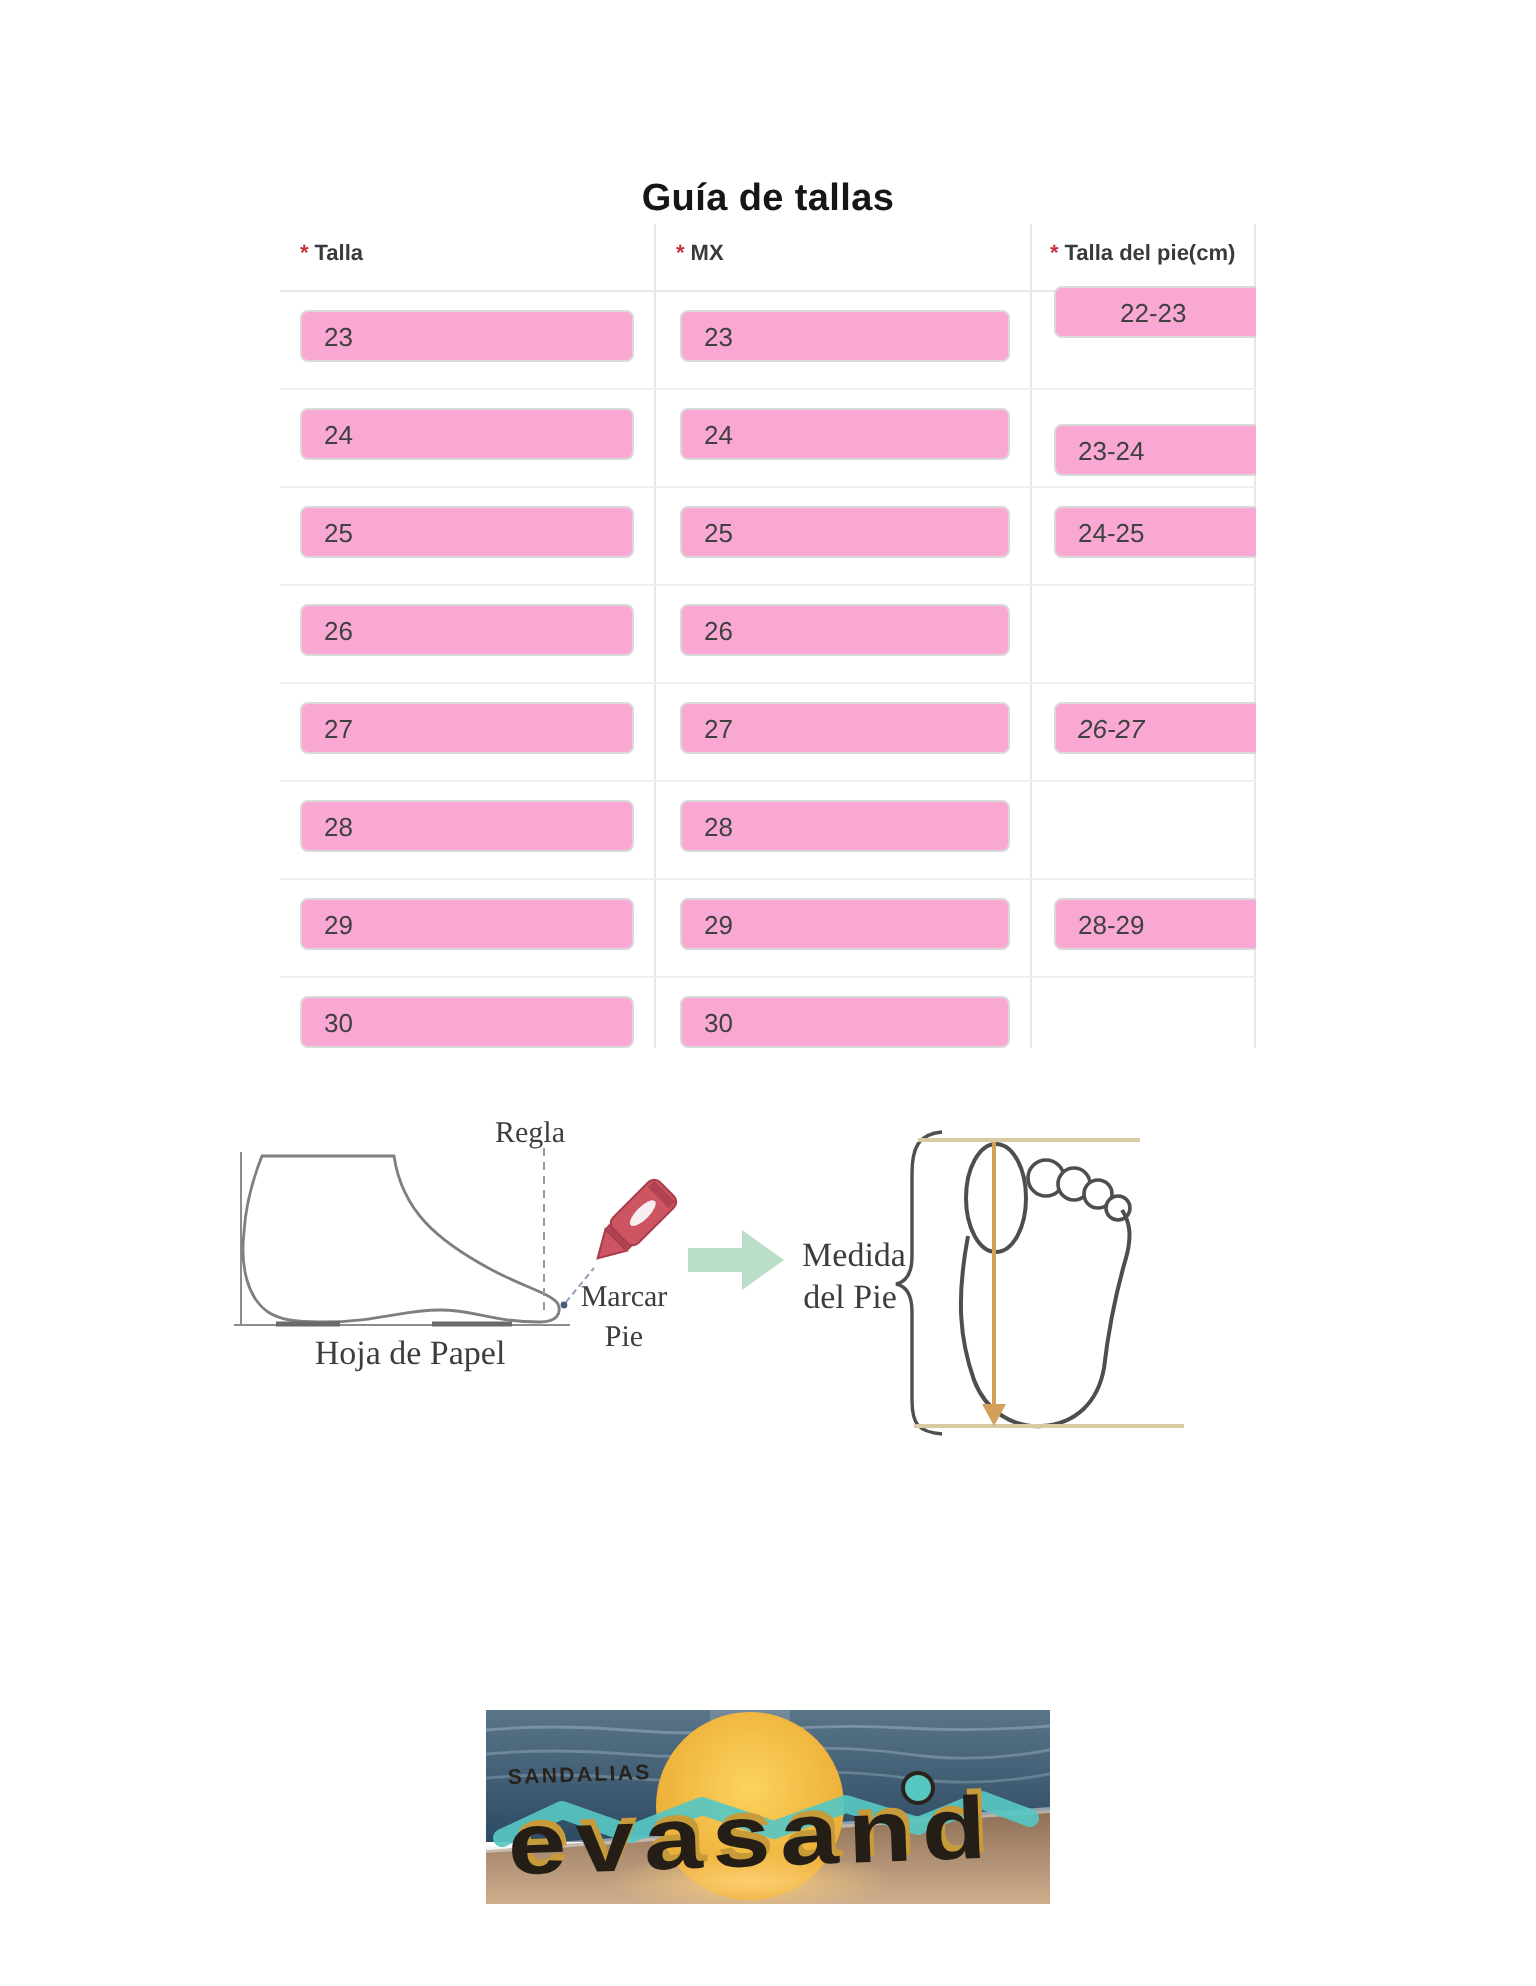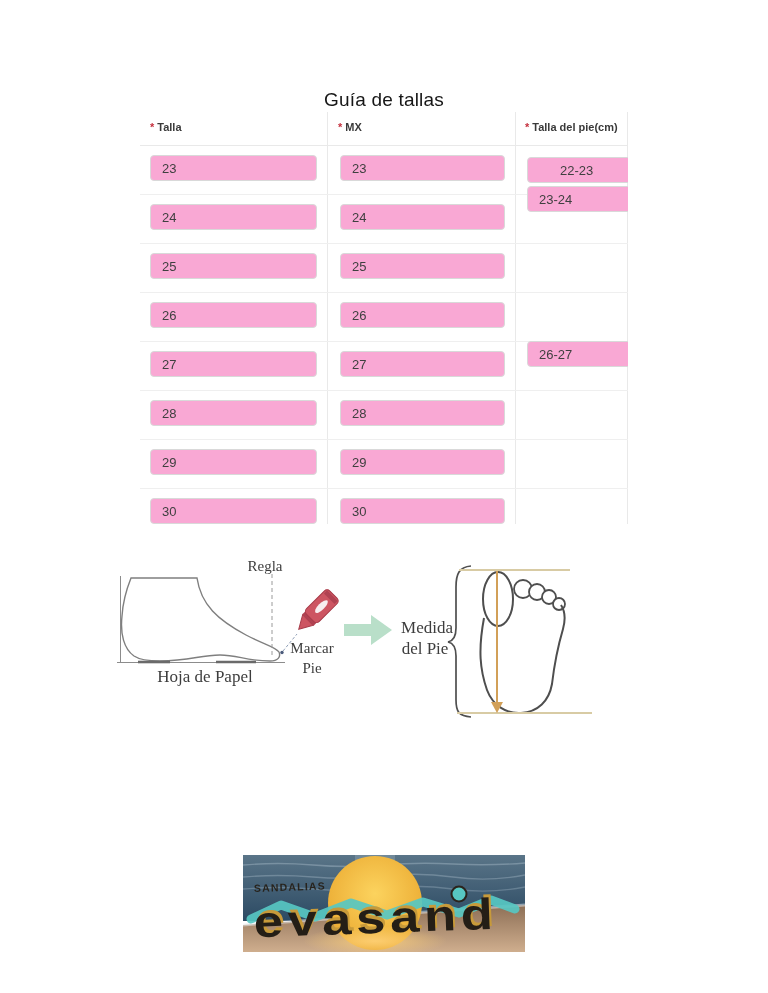--- a/index.html
+++ b/index.html
@@ -9,7 +9,7 @@
   }
   .page-title{
     position:absolute;top:89px;left:0;width:768px;text-align:center;
-    font-size:19px;font-weight:400;color:#161616;letter-spacing:.2px;
+    font-size:19px;font-weight:700;color:#161616;letter-spacing:.2px;
   }
   
   .size-table{

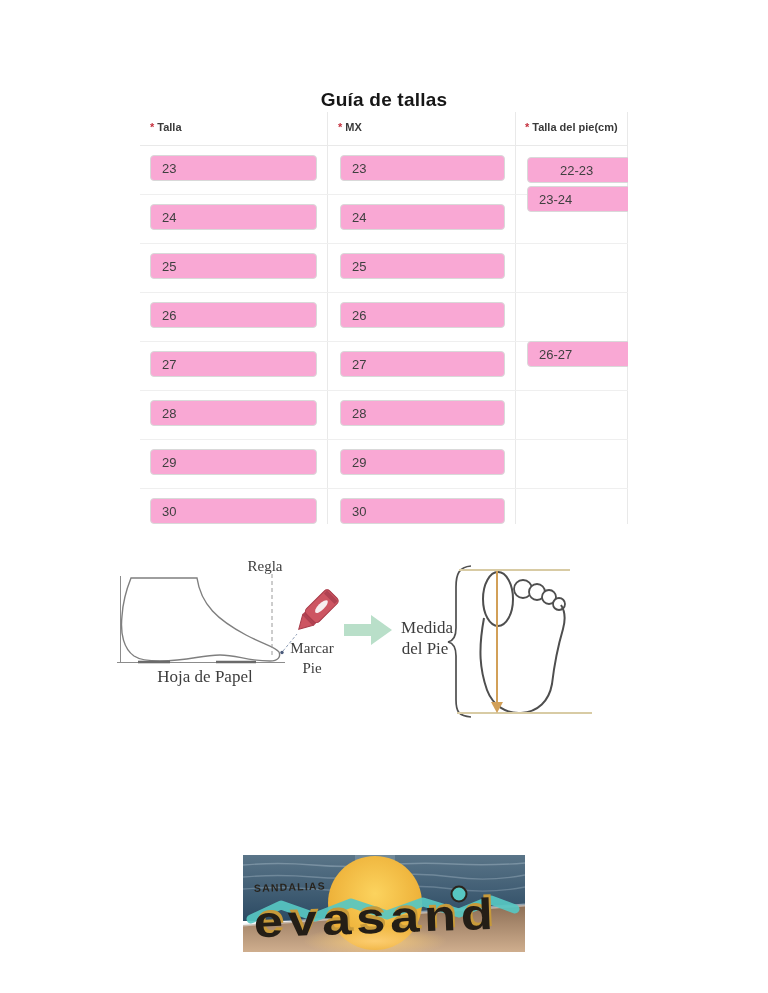--- a/index.html
+++ b/index.html
@@ -65,7 +65,7 @@
 
   <input class="cell-input" style="left: 10px; top: 43px; width: 154px;" readonly="" value="23">
   <input class="cell-input" style="left: 200px; top: 43px; width: 152px;" readonly="" value="23">
-  <input class="cell-input" style="left: 387px; top: 45px; width: 154px; padding-left: 32px;" readonly="" value="22-23">
+  <input class="cell-input" style="left: 387px; top: 31px; width: 154px; padding-left: 32px;" readonly="" value="22-23">
 
   <input class="cell-input" style="left: 10px; top: 92px; width: 154px;" readonly="" value="24">
   <input class="cell-input" style="left: 200px; top: 92px; width: 152px;" readonly="" value="24">

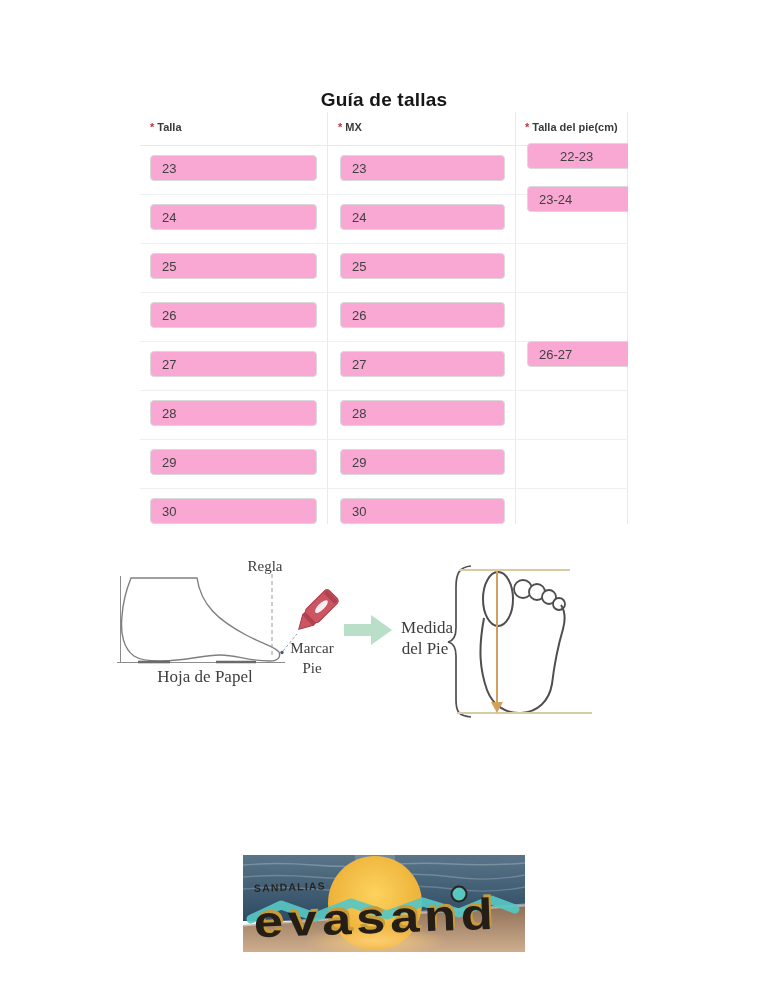--- a/index.html
+++ b/index.html
@@ -69,7 +69,7 @@
 
   <input class="cell-input" style="left: 10px; top: 92px; width: 154px;" readonly="" value="24">
   <input class="cell-input" style="left: 200px; top: 92px; width: 152px;" readonly="" value="24">
-  <input class="cell-input" style="left: 387px; top: 74px; width: 154px;" readonly="" value="23-24">
+  <input class="cell-input" style="left: 387px; top: 100px; width: 154px;" readonly="" value="23-24">
 
   <input class="cell-input" style="left: 10px; top: 141px; width: 154px;" readonly="" value="25">
   <input class="cell-input" style="left: 200px; top: 141px; width: 152px;" readonly="" value="25">

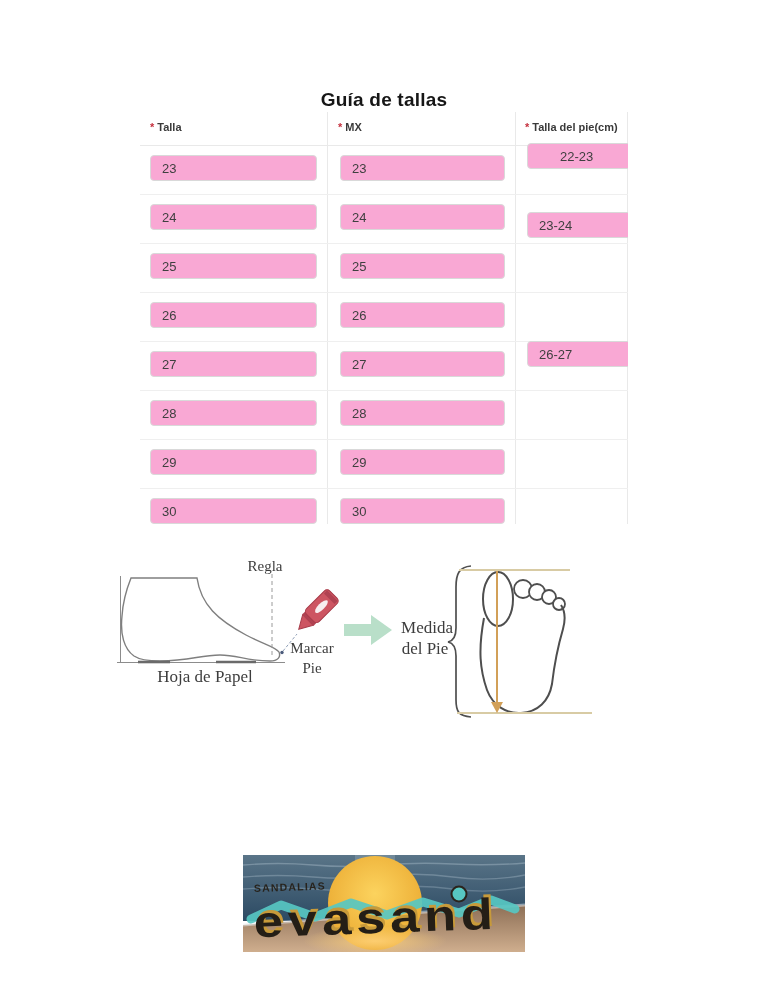--- a/index.html
+++ b/index.html
@@ -73,6 +73,7 @@
 
   <input class="cell-input" style="left: 10px; top: 141px; width: 154px;" readonly="" value="25">
   <input class="cell-input" style="left: 200px; top: 141px; width: 152px;" readonly="" value="25">
+  <input class="cell-input" style="left: 387px; top: 141px; width: 154px;" readonly="" value="24-25">
 
   <input class="cell-input" style="left: 10px; top: 190px; width: 154px;" readonly="" value="26">
   <input class="cell-input" style="left: 200px; top: 190px; width: 152px;" readonly="" value="26">

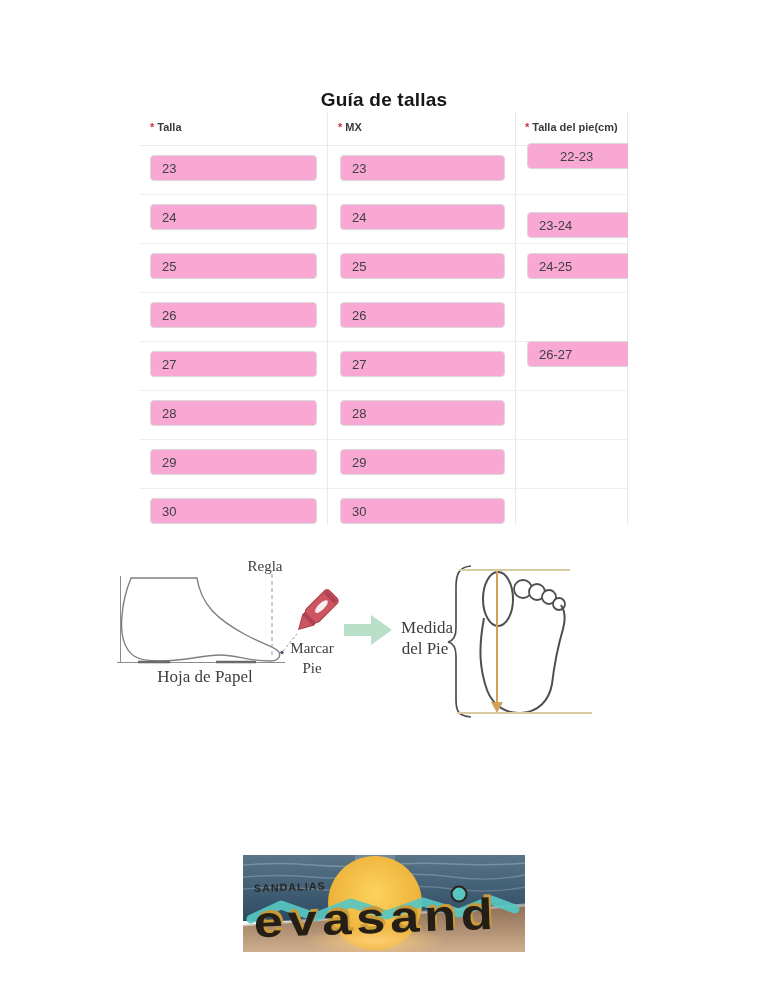--- a/index.html
+++ b/index.html
@@ -80,7 +80,7 @@
 
   <input class="cell-input" style="left: 10px; top: 239px; width: 154px;" readonly="" value="27">
   <input class="cell-input" style="left: 200px; top: 239px; width: 152px;" readonly="" value="27">
-  <input class="cell-input" style="left: 387px; top: 229px; width: 154px;" readonly="" value="26-27">
+  <input class="cell-input" style="left: 387px; top: 239px; width: 154px; font-style: italic;" readonly="" value="26-27">
 
   <input class="cell-input" style="left: 10px; top: 288px; width: 154px;" readonly="" value="28">
   <input class="cell-input" style="left: 200px; top: 288px; width: 152px;" readonly="" value="28">

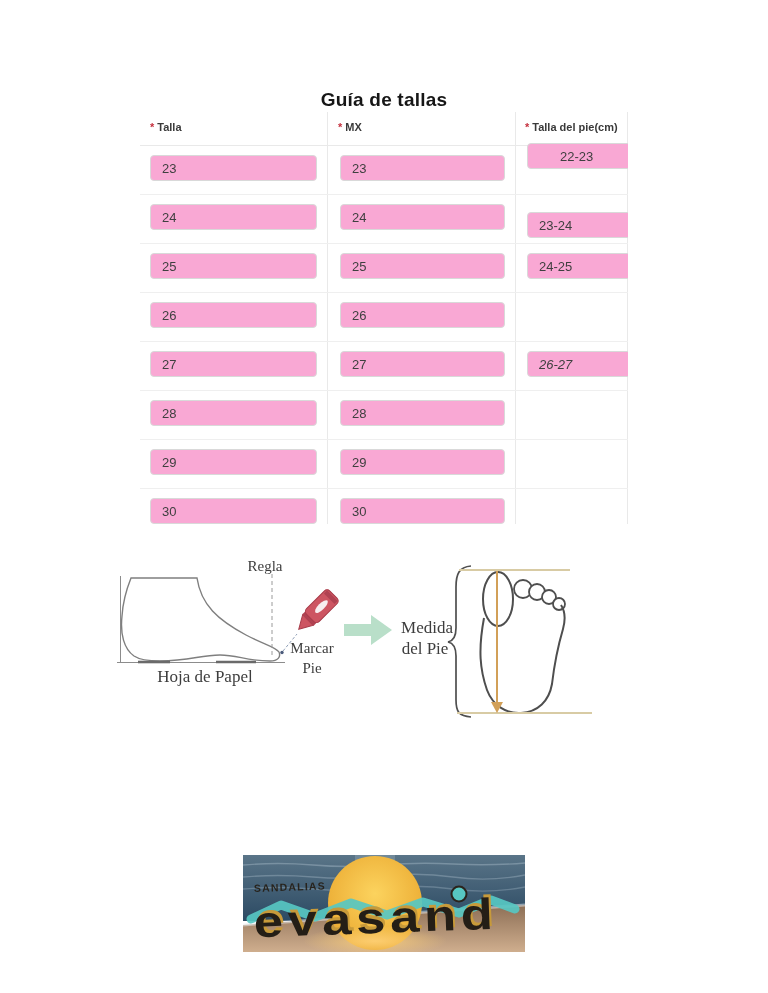--- a/index.html
+++ b/index.html
@@ -87,6 +87,7 @@
 
   <input class="cell-input" style="left: 10px; top: 337px; width: 154px;" readonly="" value="29">
   <input class="cell-input" style="left: 200px; top: 337px; width: 152px;" readonly="" value="29">
+  <input class="cell-input" style="left: 387px; top: 337px; width: 154px;" readonly="" value="28-29">
 
   <input class="cell-input" style="left: 10px; top: 386px; width: 154px;" readonly="" value="30">
   <input class="cell-input" style="left: 200px; top: 386px; width: 152px;" readonly="" value="30">

